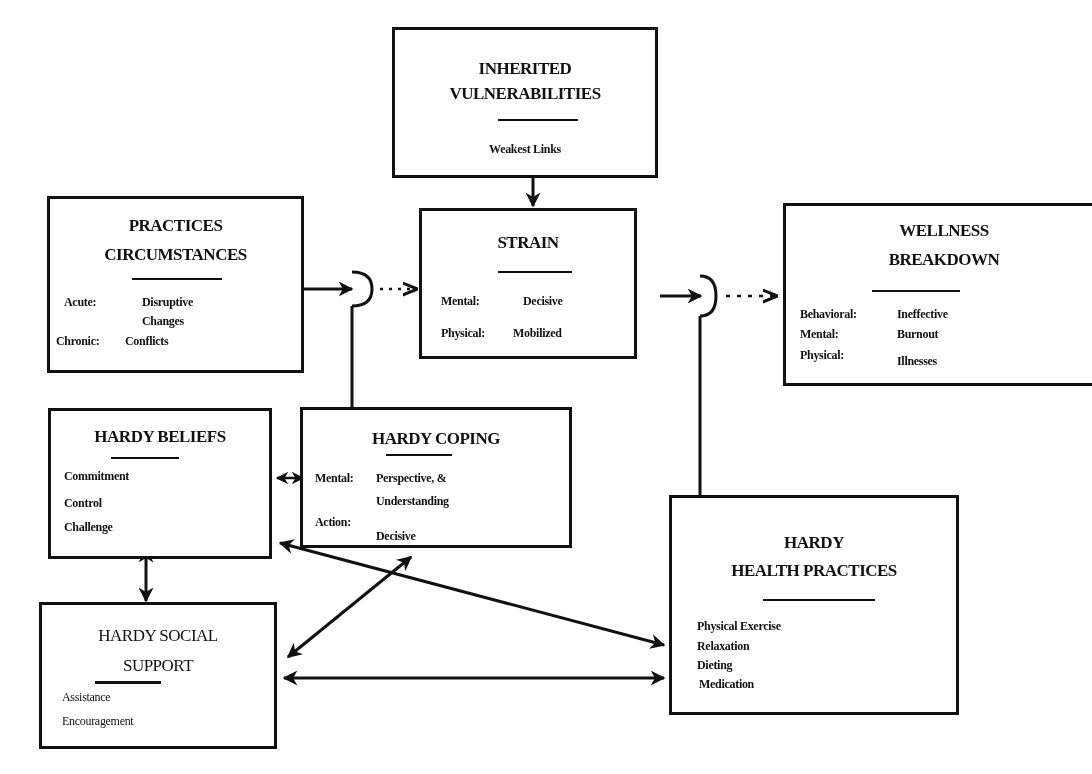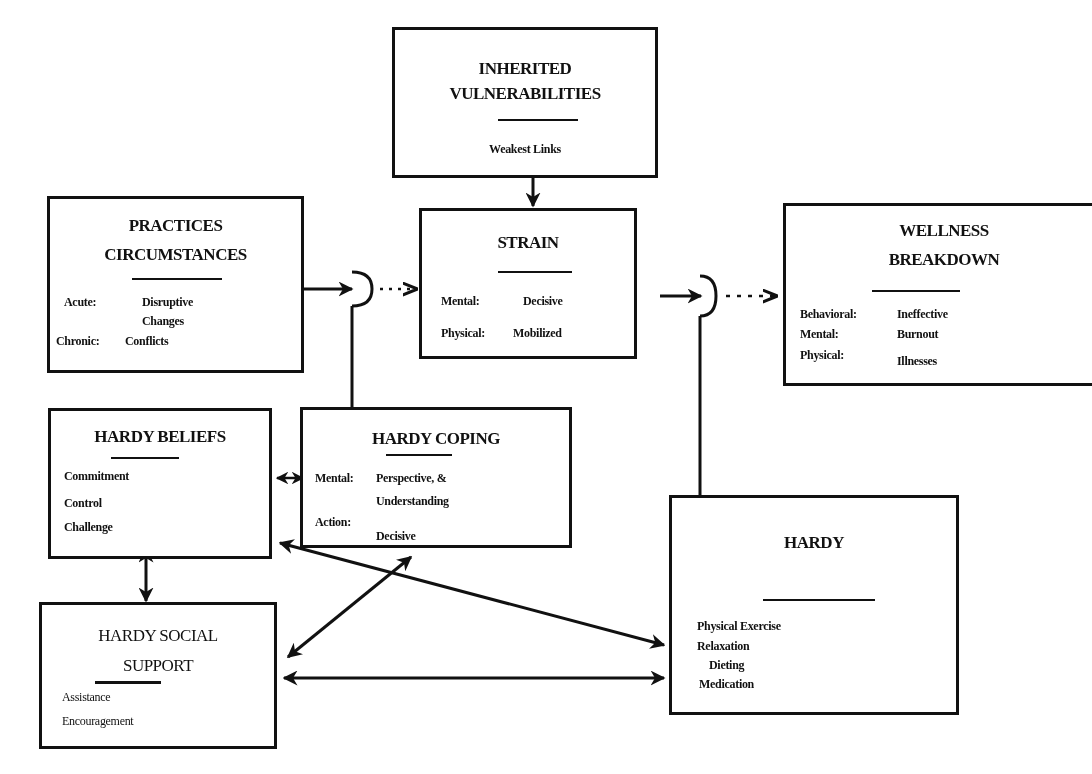--- a/index.html
+++ b/index.html
@@ -107,6 +107,7 @@
 
 <div class="box" style="left:669px; top:495px; width:290px; height:220px;">
   <div class="title" style="top:36px;">HARDY</div>
+  <div class="title" style="top:64px;">HEALTH PRACTICES</div>
   <div class="rule" style="left:91px; width:112px; top:101px;"></div>
   <div class="txt" style="left:25px; top:122px;">Physical Exercise</div>
   <div class="txt" style="left:25px; top:142px;">Relaxation</div>

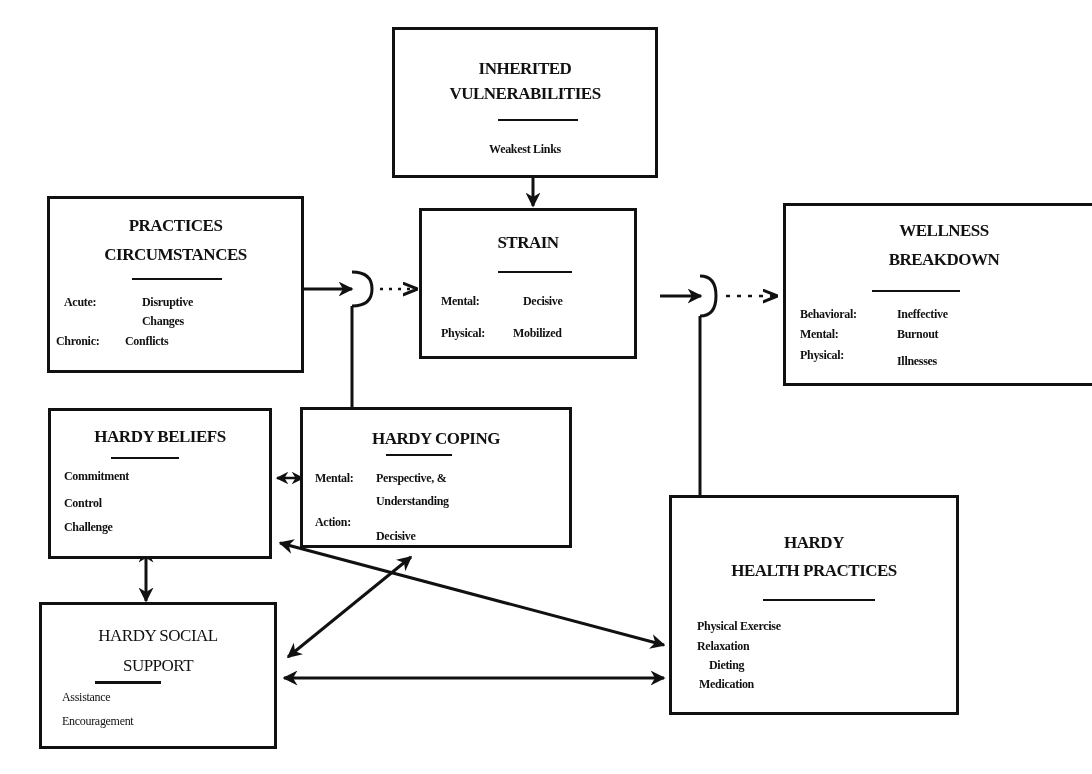--- a/index.html
+++ b/index.html
@@ -111,7 +111,7 @@
   <div class="rule" style="left:91px; width:112px; top:101px;"></div>
   <div class="txt" style="left:25px; top:122px;">Physical Exercise</div>
   <div class="txt" style="left:25px; top:142px;">Relaxation</div>
-  <div class="txt" style="left:25px; top:161px;margin-left:12px;">Dieting</div>
+  <div class="txt" style="left:25px; top:161px;">Dieting</div>
   <div class="txt" style="left:27px; top:180px;">Medication</div>
 </div>
 

